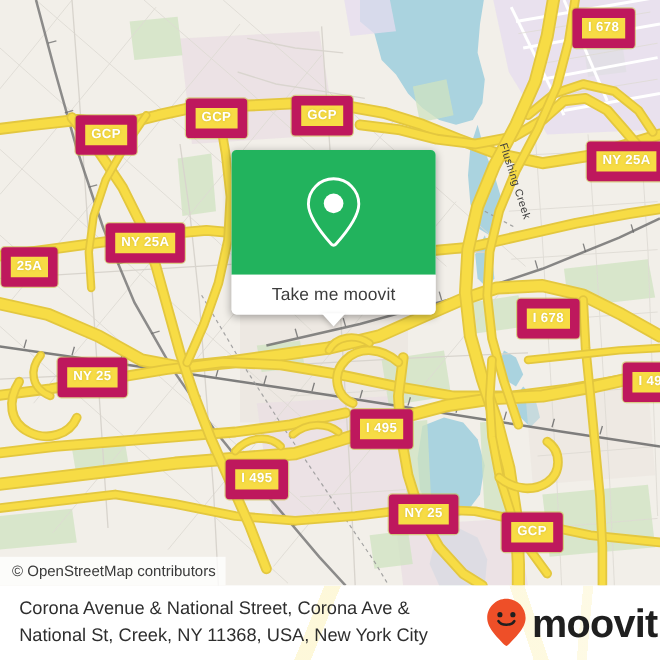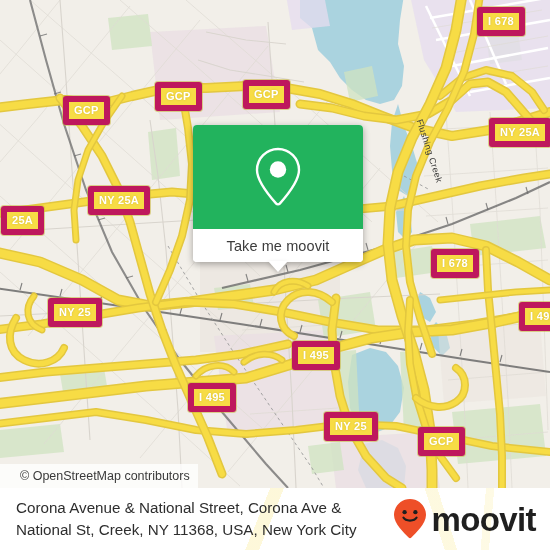--- a/index.html
+++ b/index.html
@@ -44,7 +44,7 @@
     position: absolute;
     box-sizing: border-box;
     background: #f7dc45;
-    border: 6px solid #be185d;
+    border: 8px solid #be185d;
     border-radius: 3px;
     color: #ffffff;
     font-family: "Liberation Sans", sans-serif;

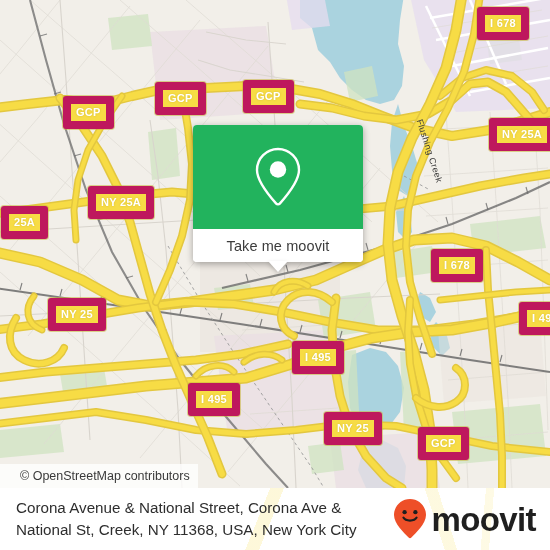--- a/index.html
+++ b/index.html
@@ -126,7 +126,7 @@
     height: 24px;
     display: flex;
     align-items: center;
-    padding: 0 8px 0 20px;
+    padding: 0 8px 0 10px;
     background: rgba(255,255,255,.78);
     color: #3a3a3a;
     font-size: 12.5px;

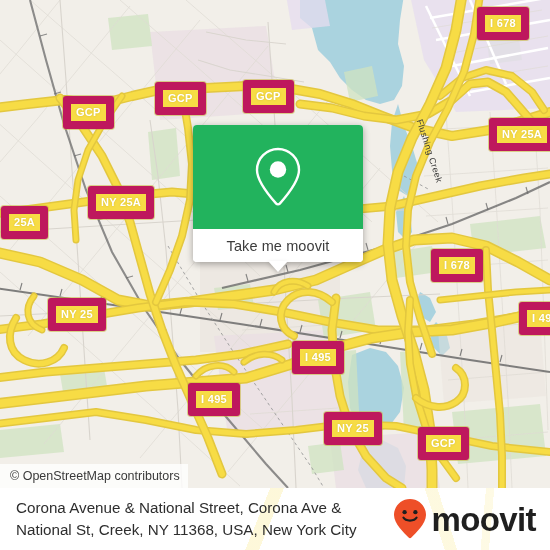--- a/index.html
+++ b/index.html
@@ -146,7 +146,7 @@
     align-items: center;
     justify-content: space-between;
     box-sizing: border-box;
-    padding: 0 14px 0 16px;
+    padding: 0 2px 0 16px;
     overflow: hidden;
   }
   #bottom-bar::before {

